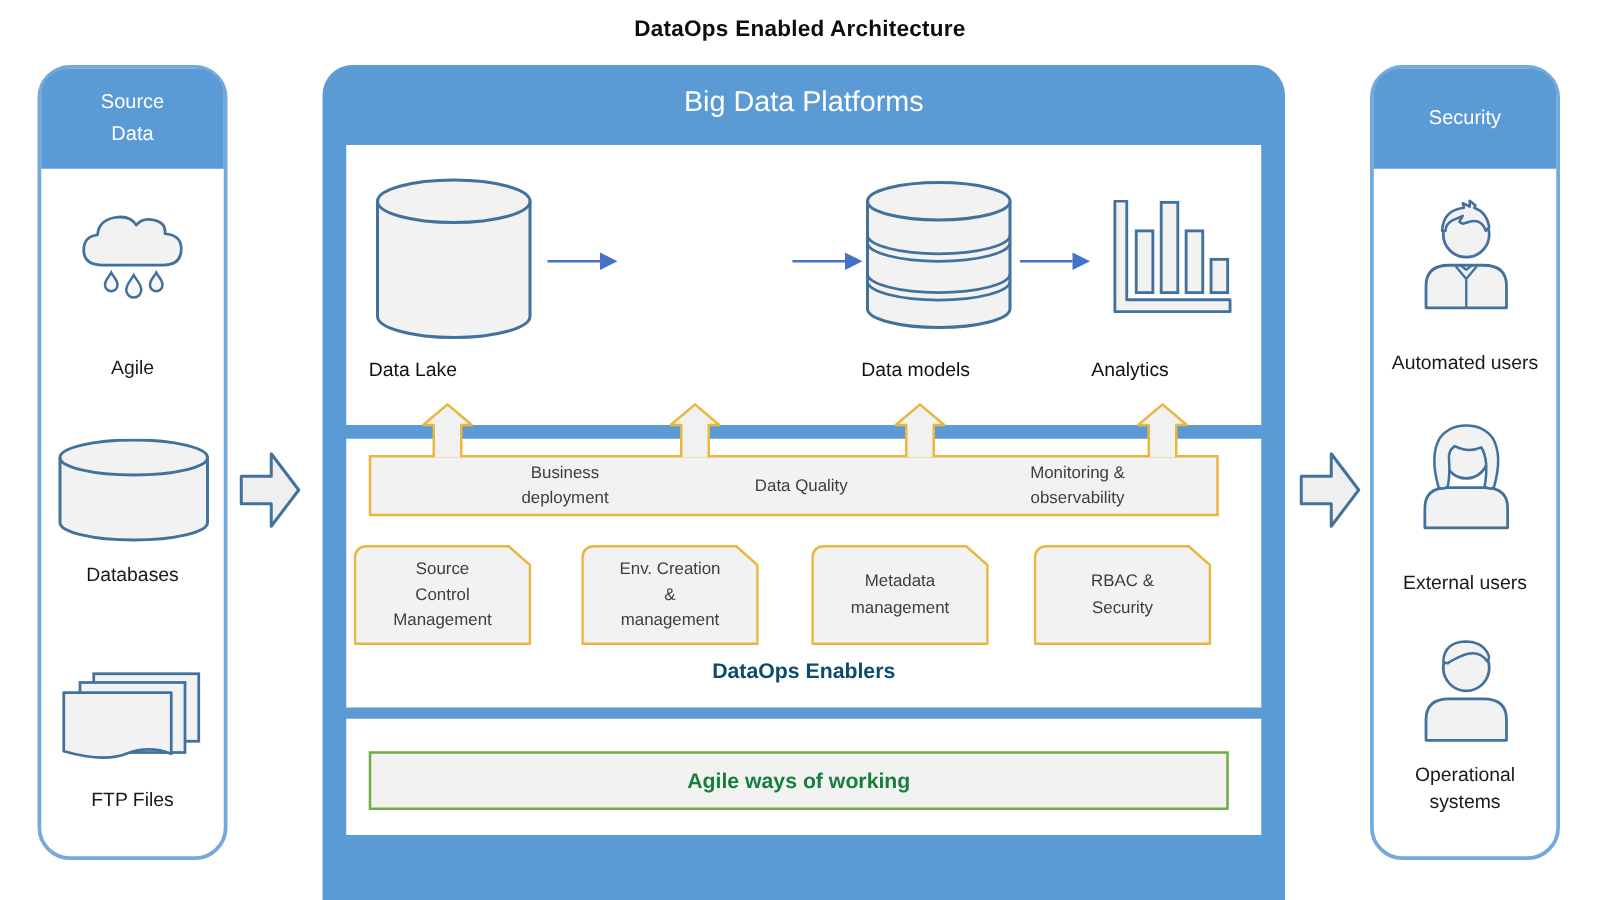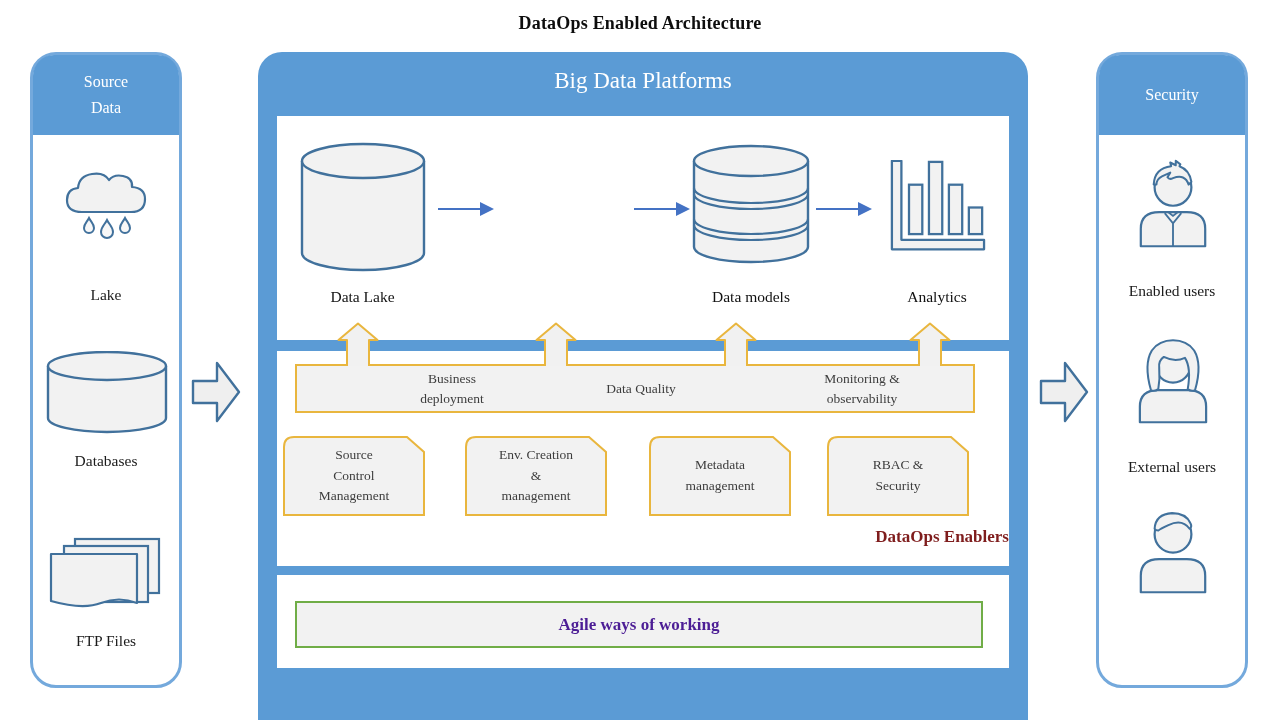--- a/index.html
+++ b/index.html
@@ -4,7 +4,7 @@
 <style>
   html,body{margin:0;padding:0;background:#fff;}
   .canvas{position:relative;width:1280px;height:720px;background:#ffffff;
-    font-family:Liberation Serif, serif;overflow:hidden;}
+    font-family:Liberation Sans, sans-serif;overflow:hidden;}
   .main-title{position:absolute;top:13px;left:0;width:100%;text-align:center;
     font-size:18px;font-weight:bold;color:#0d0d0d;letter-spacing:.2px;}
 

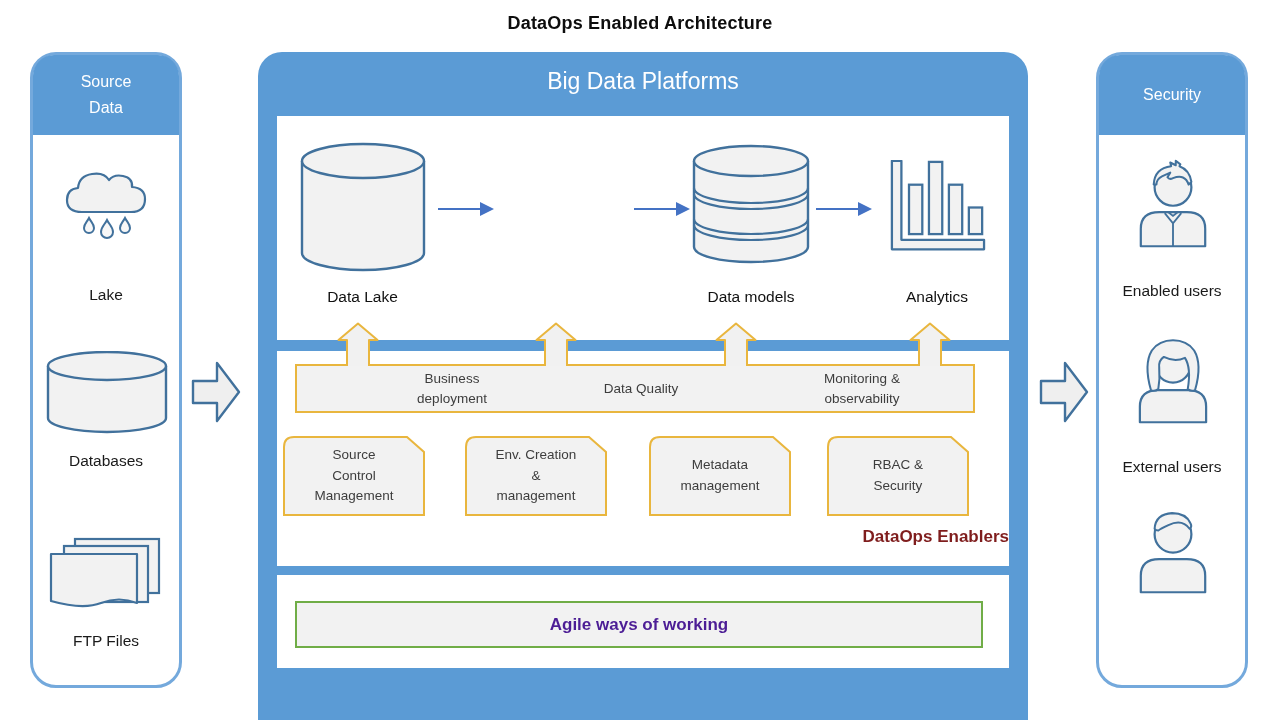--- a/index.html
+++ b/index.html
@@ -69,7 +69,7 @@
       <path d="M52,60 C54.5,65 58,67 58,72 A6,6 0 1 1 46,72 C46,67 49.5,65 52,60 Z" fill="#f7f7f7" stroke="#41719c" stroke-width="2"></path>
       <path d="M70,58 C72,62 75,64 75,68 A5,5 0 1 1 65,68 C65,64 68,62 70,58 Z" fill="#f7f7f7" stroke="#41719c" stroke-width="2"></path>
     </svg>
-    <div class="item-label" style="top:230px">Lake</div>
+    <div class="item-label" style="top:230px">Agile</div>
 
     <svg class="icon-abs" style="left:12px;top:296px" width="124" height="84" viewBox="0 0 124 84">
       <path d="M3,15 V67 A59,14 0 0 0 121,67 V15" fill="#f2f2f2" stroke="#41719c" stroke-width="2.4"></path>

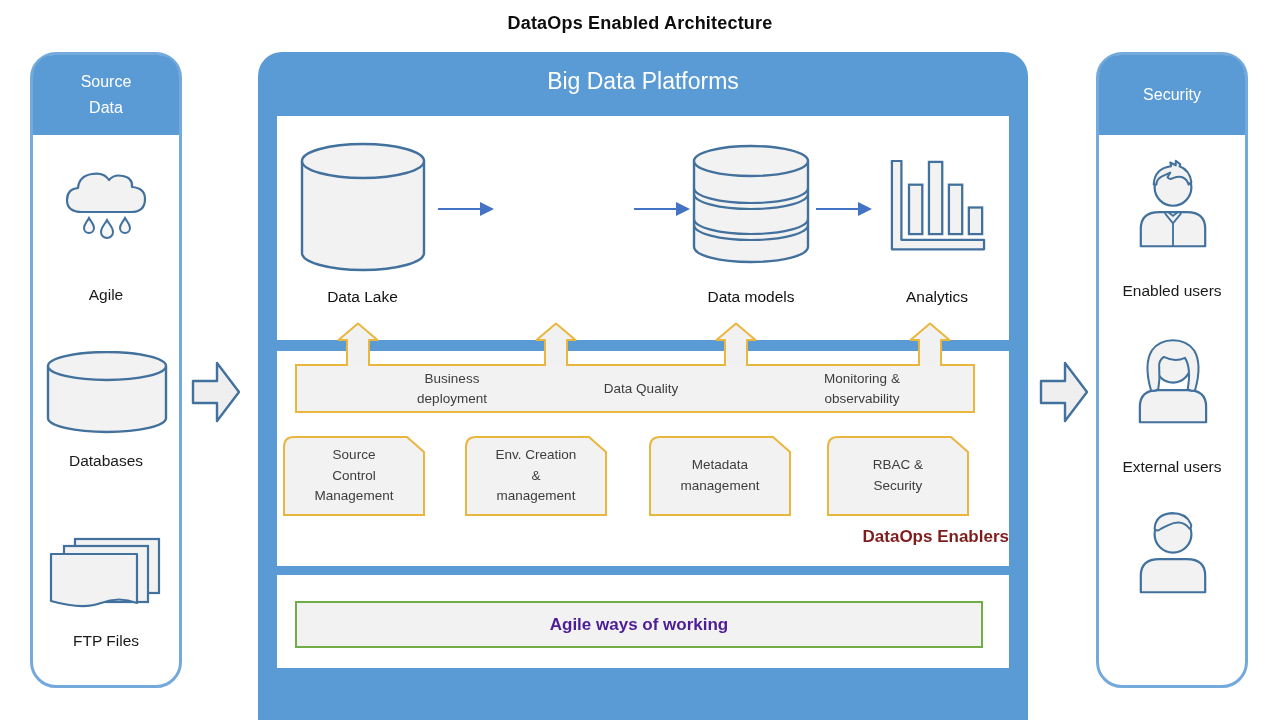--- a/index.html
+++ b/index.html
@@ -30,7 +30,7 @@
   .box-agile{top:523px;height:93px;}
 
   .flow-item{position:absolute;top:0;height:100%;text-align:center;}
-  .flow-label{position:absolute;top:172px;left:0;width:100%;text-align:center;font-size:15.5px;color:#111;}
+  .flow-label{position:absolute;top:172px;left:0;width:100%;text-align:left;font-size:15.5px;color:#111;}
   .thin-arrow{position:absolute;top:84px;}
 
   .enabler-bar{position:absolute;left:18px;top:13px;width:680px;height:49px;background:#f2f2f2;

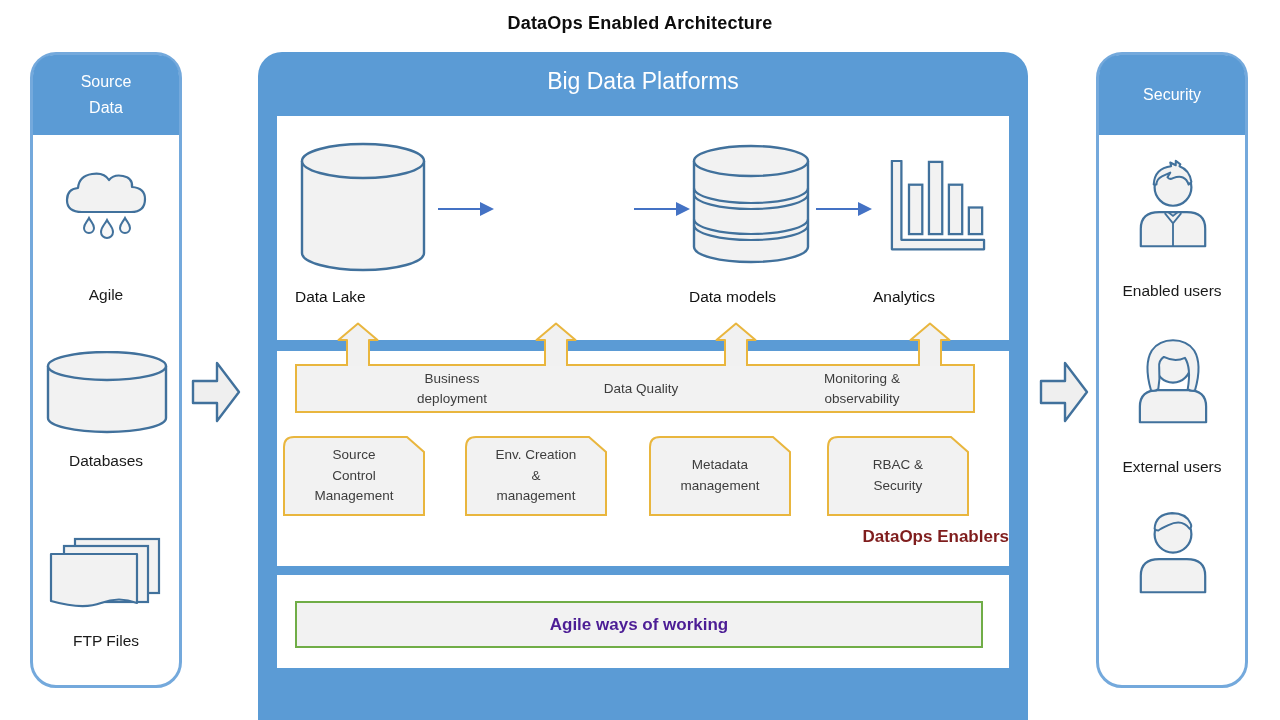--- a/index.html
+++ b/index.html
@@ -218,7 +218,7 @@
       <path d="M29,30 Q30,12 48,10 L47,6 L53,9 L53,4 L58,8 L57,10 Q68,14 70,27 L67,30 Q63,18 50,23 Q46,25 44,22 L47,17 L38,21 Q32,24 32,30 Z" fill="#f2f2f2" stroke="#41719c" stroke-width="2.2" stroke-linejoin="round"></path>
       <path d="M41,61 L50,72 L59,61 M50,72 V97 M45,60 L50,64 L55,60" fill="none" stroke="#41719c" stroke-width="2"></path>
     </svg>
-    <div class="item-label" style="top:226px">Enabled users</div>
+    <div class="item-label" style="top:226px">Automated users</div>
 
     <svg class="icon-abs" style="left:28px;top:276px" width="92" height="96" viewBox="0 0 100 100">
       <path d="M14,97 V80 Q14,62 34,62 H66 Q86,62 86,80 V97 Z" fill="#f2f2f2" stroke="#41719c" stroke-width="2.4" stroke-linejoin="round"></path>

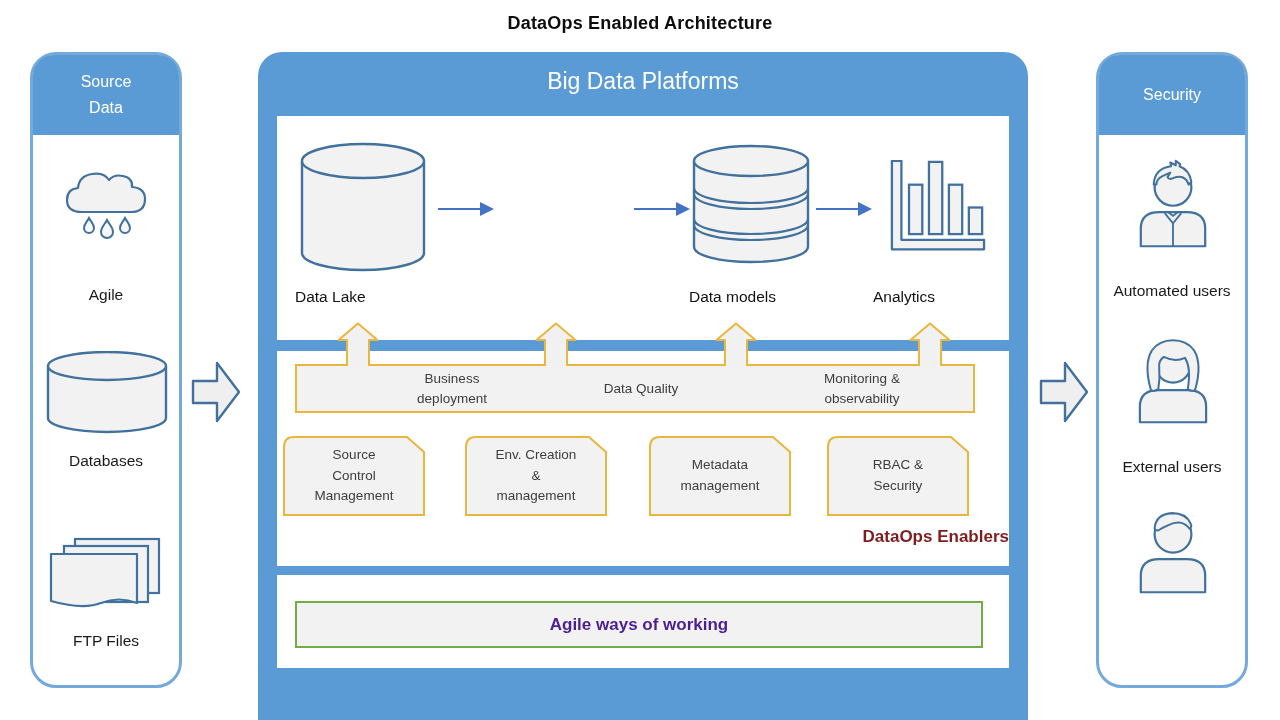--- a/index.html
+++ b/index.html
@@ -42,8 +42,8 @@
   .enabler-box svg{position:absolute;left:0;top:0;}
   .box-label{position:absolute;left:0;top:0;width:100%;height:100%;display:flex;align-items:center;
     justify-content:center;text-align:center;font-size:13.5px;color:#3d3d3d;line-height:1.55;white-space:pre-line;}
-  .enablers-caption{position:absolute;top:176px;left:0;width:100%;text-align:right;
-    font-size:17px;font-weight:bold;color:#7f1d1d;}
+  .enablers-caption{position:absolute;top:176px;left:0;width:100%;text-align:center;
+    font-size:17px;font-weight:bold;color:#0c4a6e;}
 
   .agile-box{position:absolute;left:18px;top:26px;width:688px;height:47px;background:#f2f2f2;
     border:2px solid #70ad47;box-sizing:border-box;display:flex;align-items:center;justify-content:center;

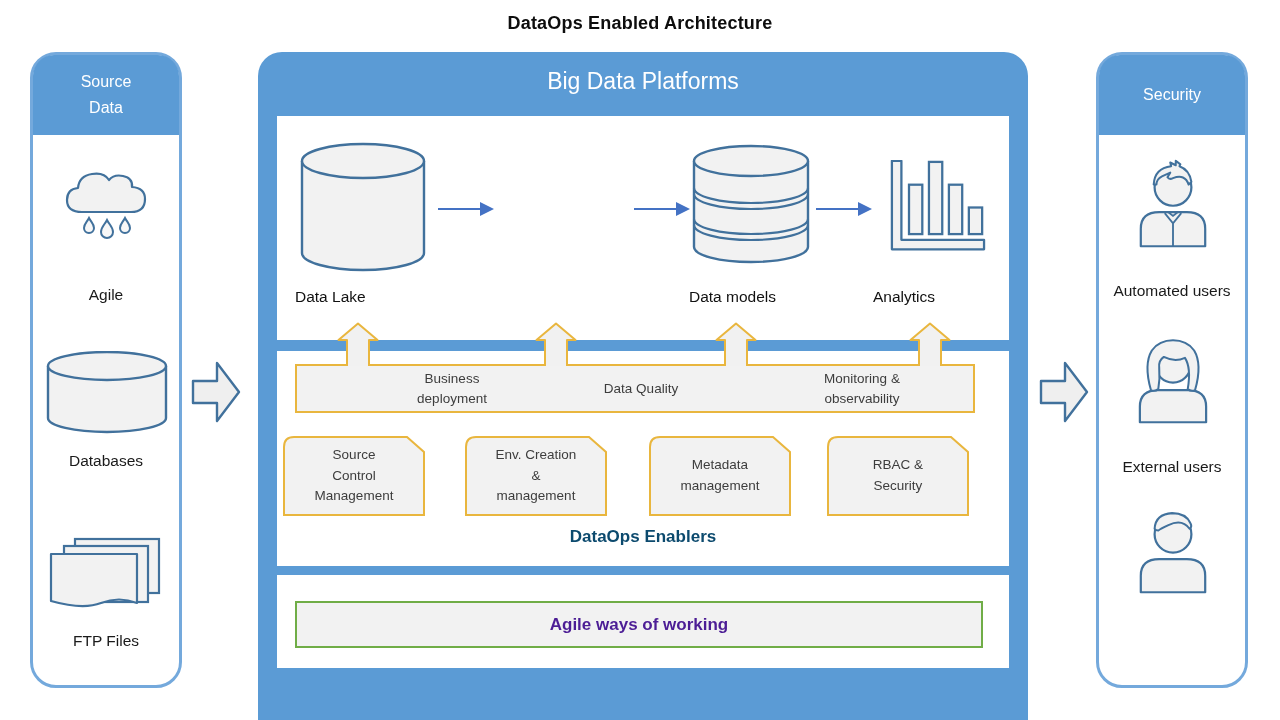--- a/index.html
+++ b/index.html
@@ -47,7 +47,7 @@
 
   .agile-box{position:absolute;left:18px;top:26px;width:688px;height:47px;background:#f2f2f2;
     border:2px solid #70ad47;box-sizing:border-box;display:flex;align-items:center;justify-content:center;
-    font-size:17px;font-weight:bold;color:#4c1d95;}
+    font-size:17px;font-weight:bold;color:#15803d;}
 
   .up-arrow{position:absolute;top:270px;width:44px;height:44px;z-index:5;}
   .big-arrow{position:absolute;}

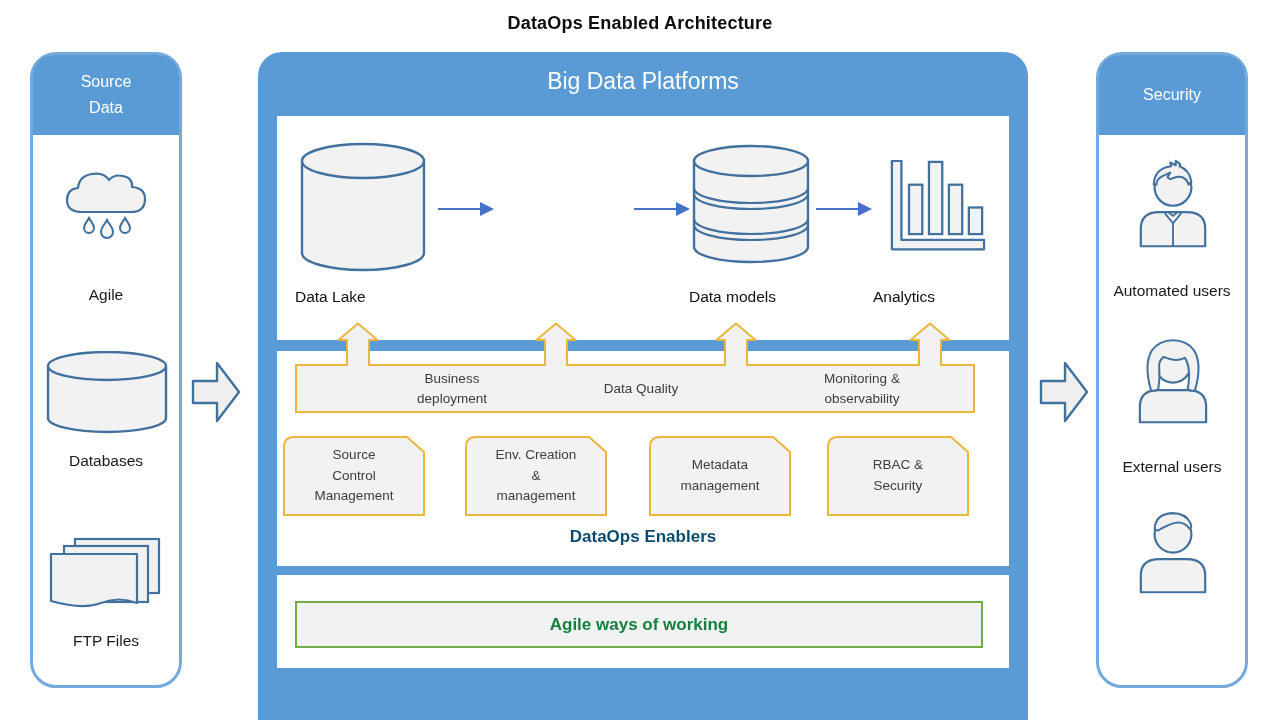--- a/index.html
+++ b/index.html
@@ -232,6 +232,8 @@
       <circle cx="50" cy="34" r="20" fill="#f2f2f2" stroke="#41719c" stroke-width="2.4"></circle>
       <path d="M30,28 Q31,12 49,11 Q64,11 69,22 Q71,26 68,28 Q60,17 45,24 Q36,28 34,30 Q31,30 30,28 Z" fill="#f2f2f2" stroke="#41719c" stroke-width="2.2" stroke-linejoin="round"></path>
     </svg>
+    <div class="item-label preline" style="top:556px">Operational
+systems</div>
   </section>
 
 </div>

